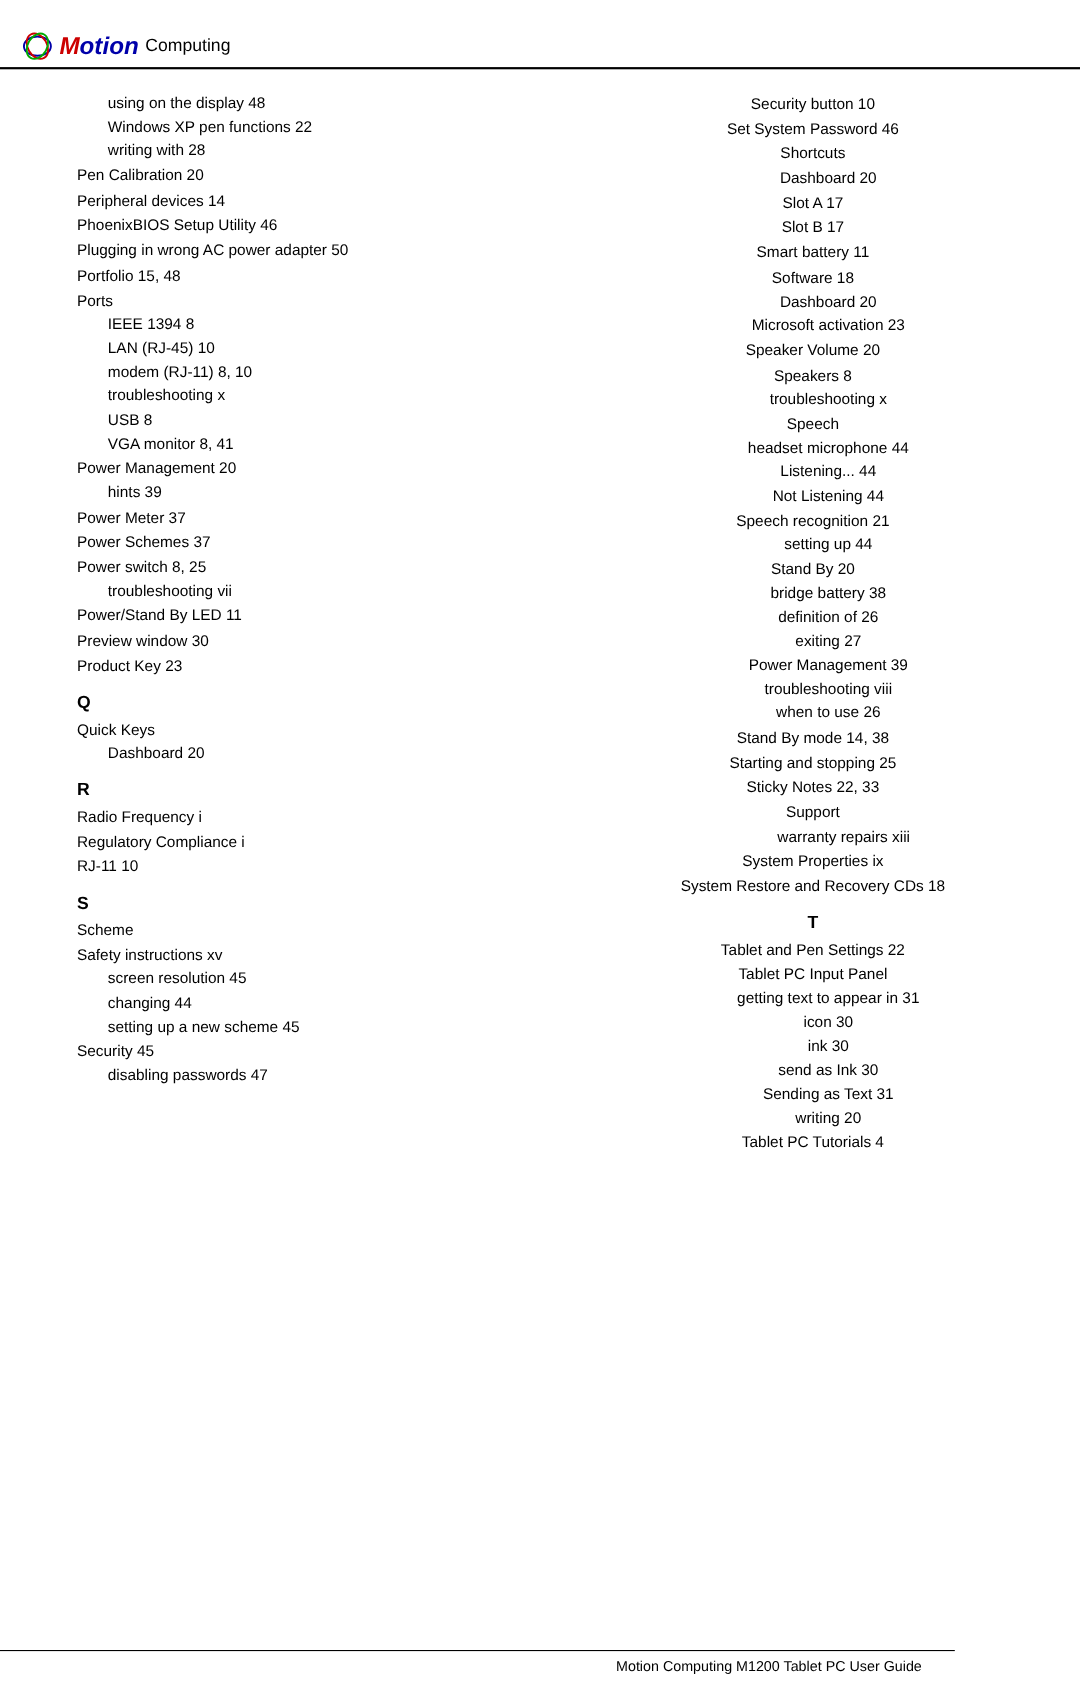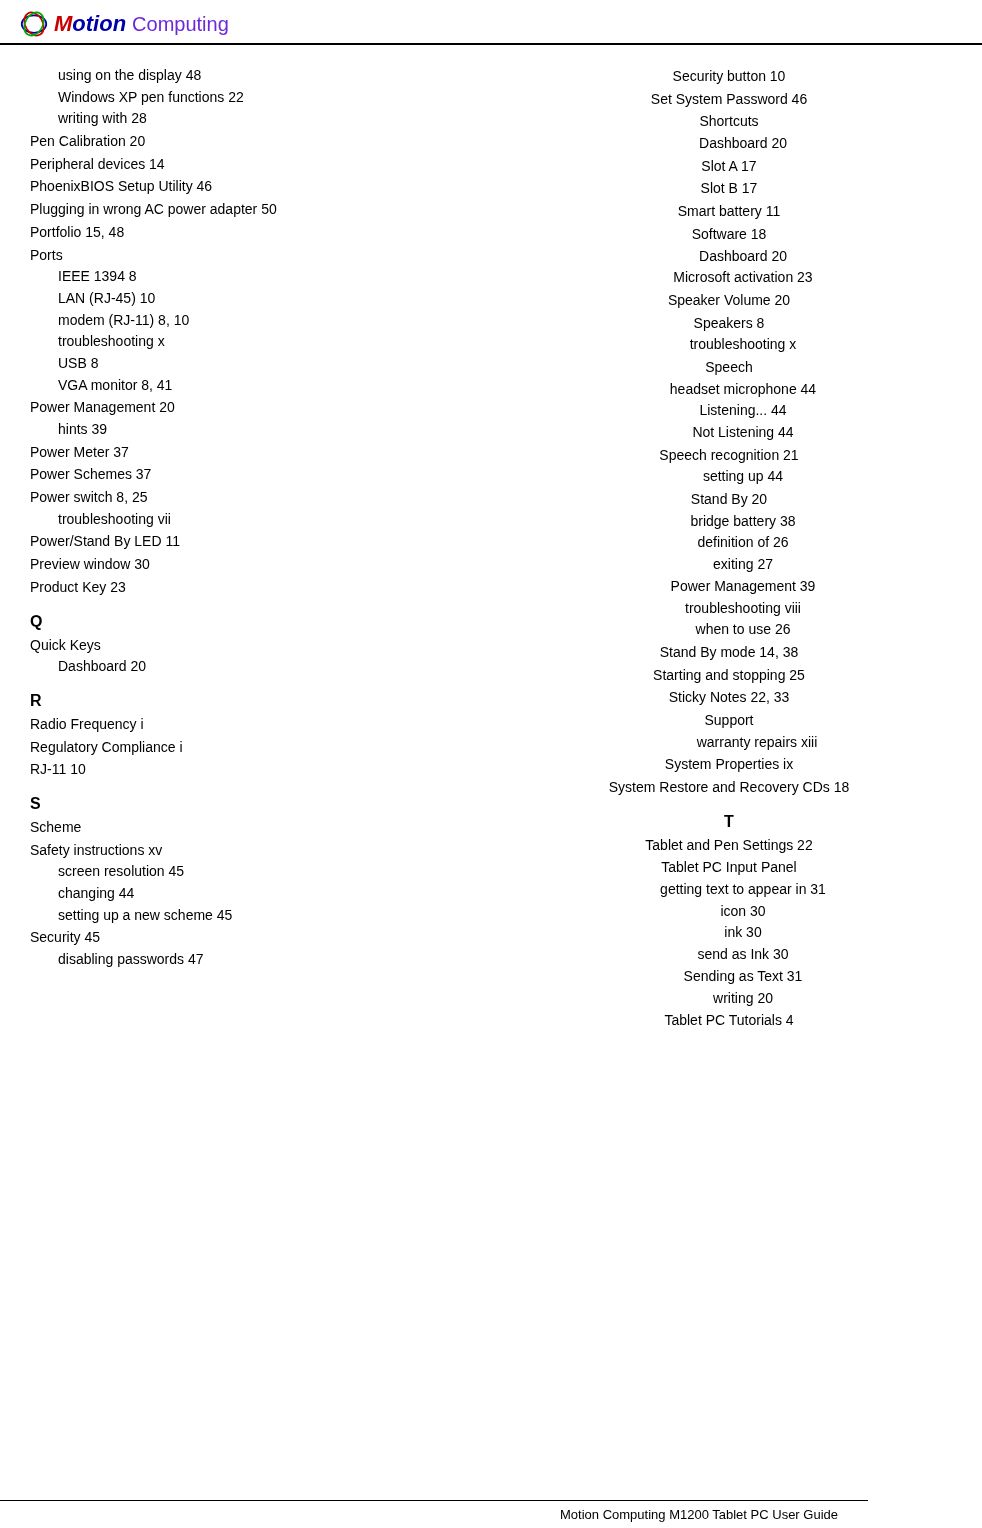--- a/index.html
+++ b/index.html
@@ -12,7 +12,7 @@
       min-height: 1528px;
     }
     .header {
-      padding: 10px 20px 5px 20px;
+      padding: 28px 20px 5px 20px;
       border-bottom: 2px solid #000;
       display: flex;
       align-items: center;

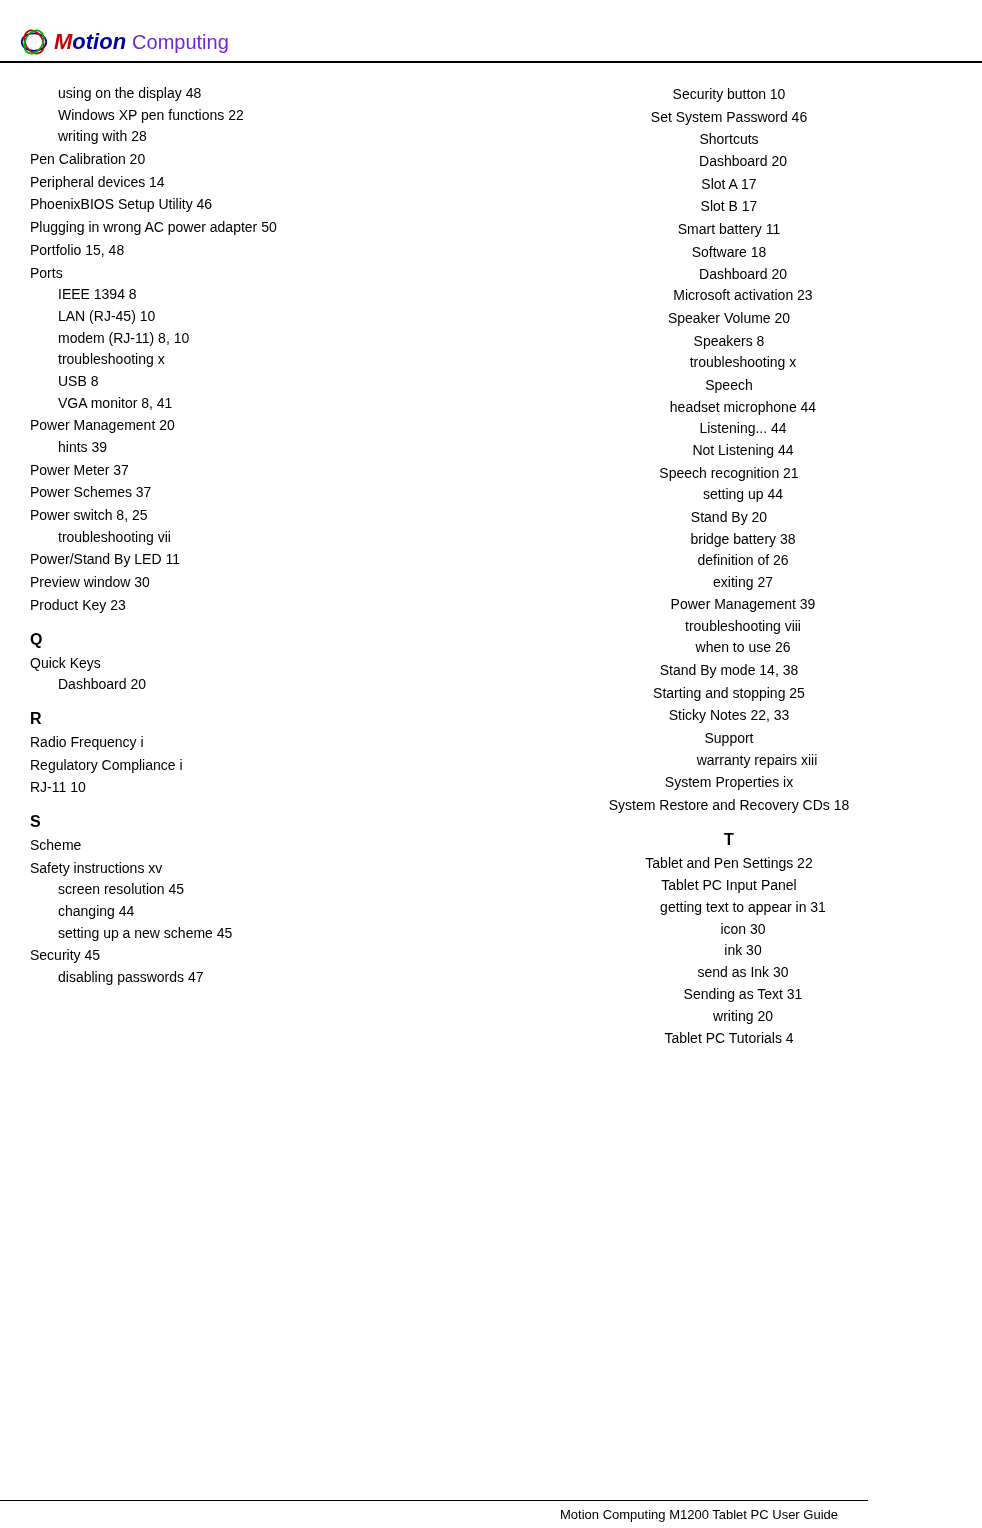--- a/index.html
+++ b/index.html
@@ -30,8 +30,8 @@
     .logo-motion .m { color: #c00; }
     .logo-motion .otion { color: #00a; }
     .logo-computing {
-      font-size: 20px;
-      color: #6d28d9;
+      font-size: 16px;
+      color: #000000;
       margin-left: 4px;
     }
     .logo-icon {

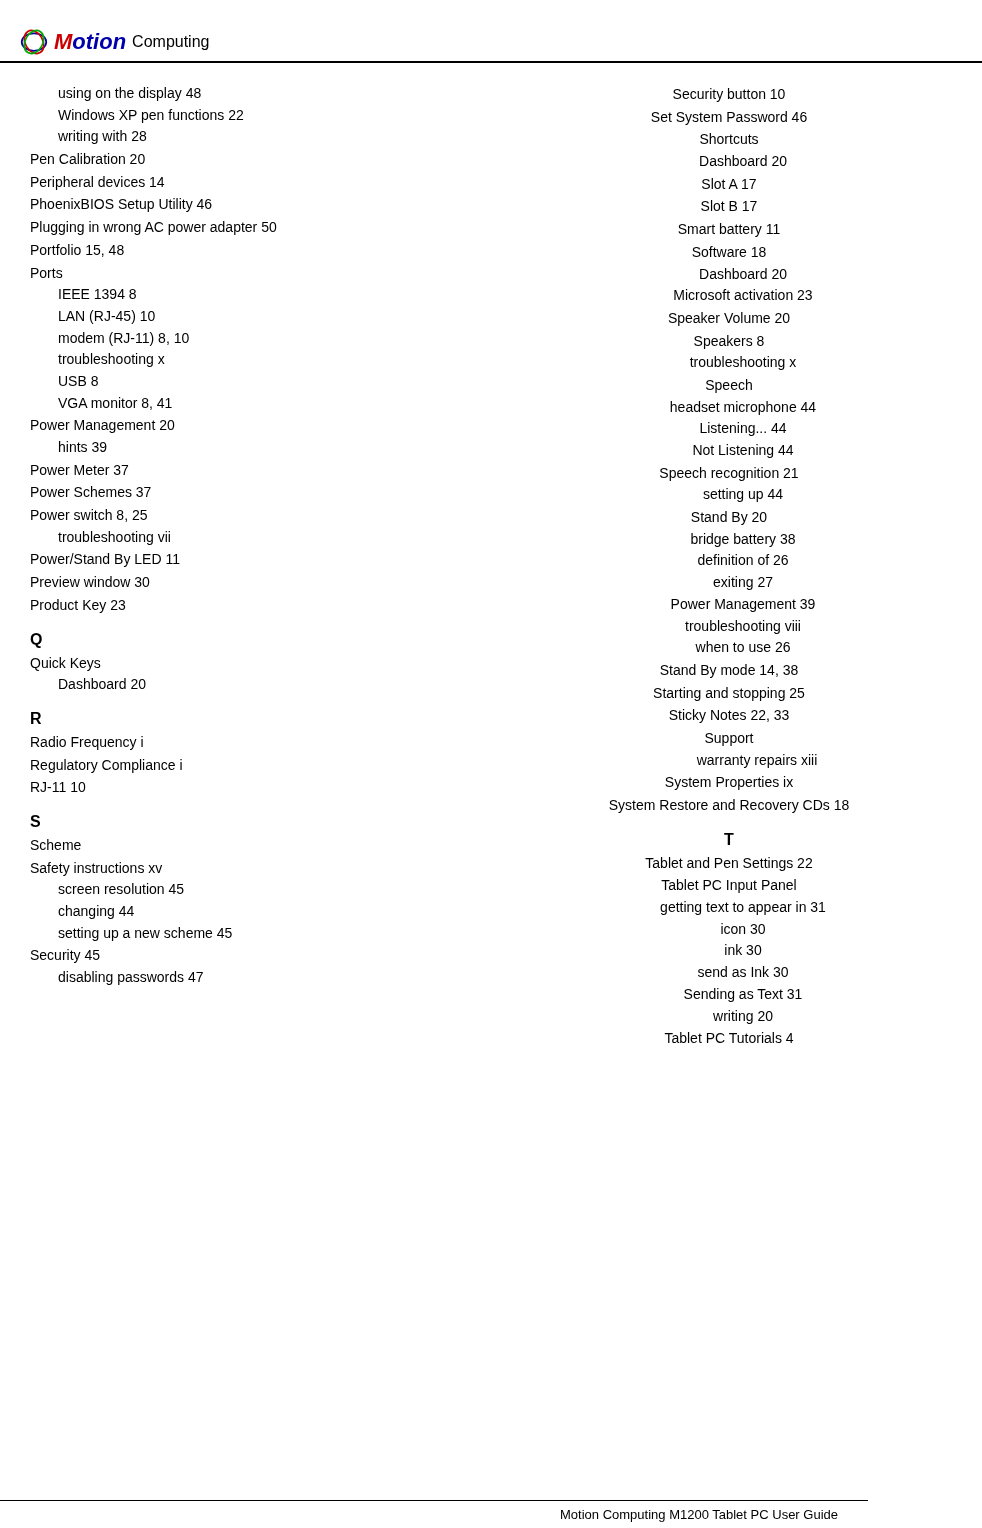--- a/index.html
+++ b/index.html
@@ -43,6 +43,7 @@
       padding: 20px 30px 60px 30px;
       display: flex;
       gap: 0;
+      margin-left: 40px;
     }
     .col {
       flex: 1;

